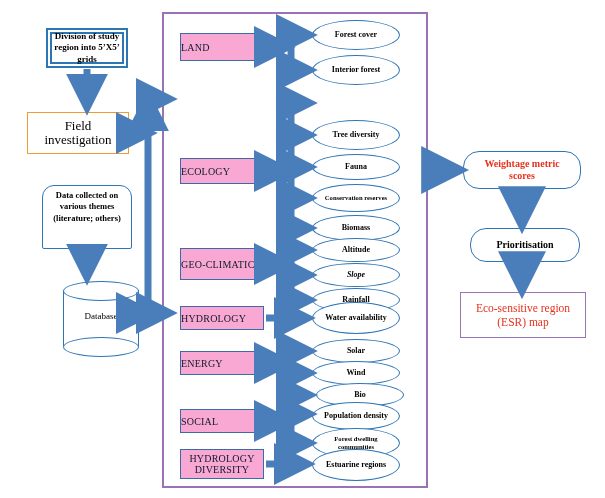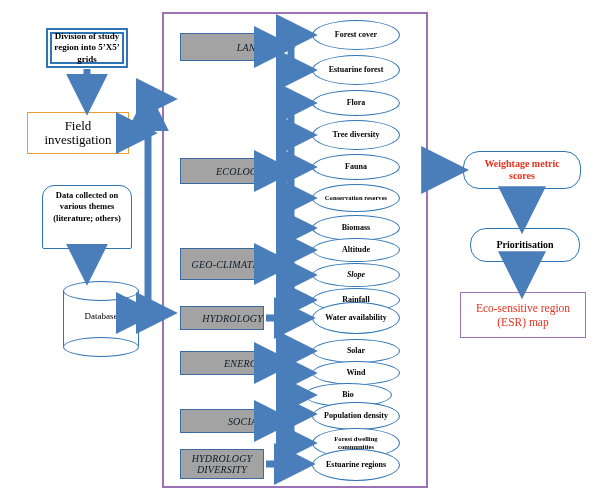--- a/index.html
+++ b/index.html
@@ -38,10 +38,10 @@
   .purple-box{border:2px solid #9b72b5;background:#fff;}
 
   
-  .theme{background:#a3a3a3;border:1px solid #3a6ba5;
-         display:flex;align-items:center;justify-content:flex-end;
+  .theme{background:#f9a8d4;border:1px solid #3a6ba5;
+         display:flex;align-items:center;justify-content:flex-start;
          text-align:center;color:#0d1b2a;font-size:10px;line-height:1.1;
-         letter-spacing:.2px;font-style:italic;}
+         letter-spacing:.2px;}
 
   
   .ell{border:1.3px solid #2e75b6;border-radius:50%;background:#fff;

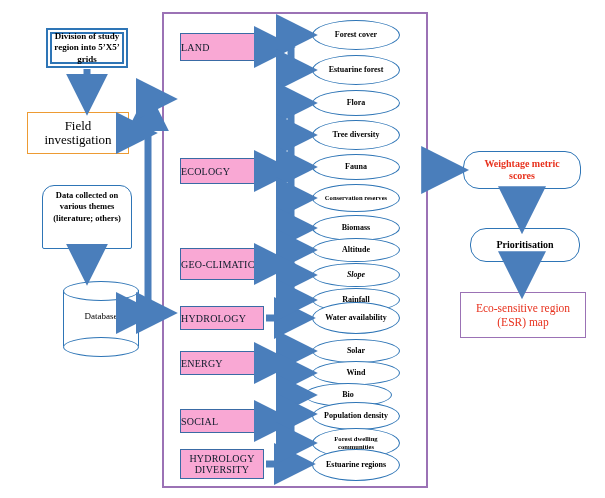--- a/index.html
+++ b/index.html
@@ -120,7 +120,7 @@
     <span>Forest cover</span>
   </div>
   <div class="abs ell" style="left:312px;top:55px;width:88px;height:30px;padding:0 6px;">
-    <span>Estuarine forest</span>
+    <span>Interior forest</span>
   </div>
 
   <div class="abs ell" style="left:312px;top:90px;width:88px;height:26px;padding:0 6px;">

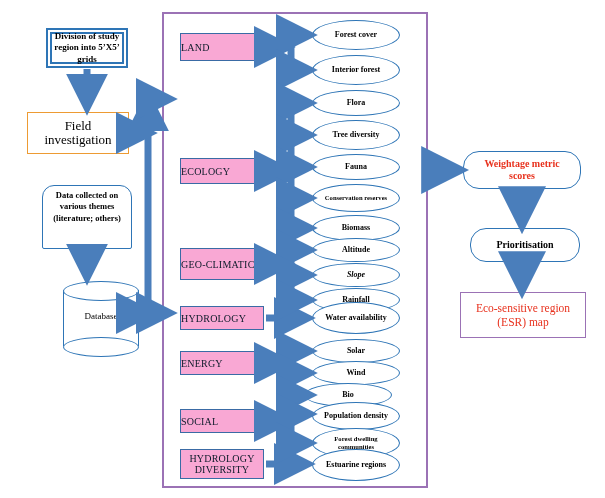--- a/index.html
+++ b/index.html
@@ -123,9 +123,6 @@
     <span>Interior forest</span>
   </div>
 
-  <div class="abs ell" style="left:312px;top:90px;width:88px;height:26px;padding:0 6px;">
-    <span>Flora</span>
-  </div>
   <div class="abs ell" style="left:312px;top:120px;width:88px;height:30px;padding:0 6px;">
     <span>Tree diversity</span>
   </div>

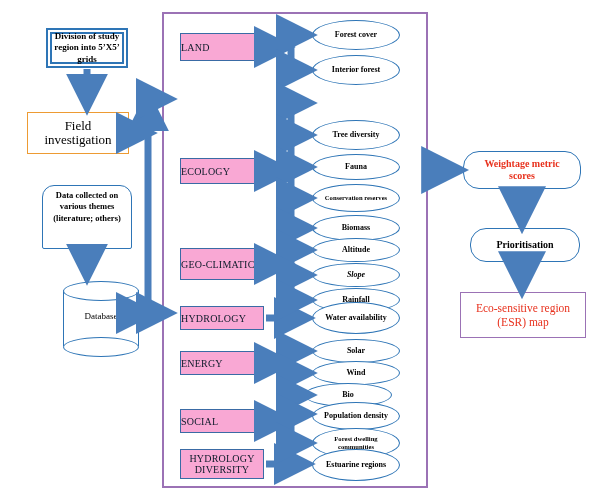--- a/index.html
+++ b/index.html
@@ -156,7 +156,7 @@
   <div class="abs ell" style="left:312px;top:361px;width:88px;height:24px;padding:0 6px;">
     <span>Wind</span>
   </div>
-  <div class="abs ell" style="left:304px;top:383px;width:88px;height:24px;padding:0 6px;">
+  <div class="abs ell" style="left:316px;top:383px;width:88px;height:24px;padding:0 6px;">
     <span>Bio</span>
   </div>
 

